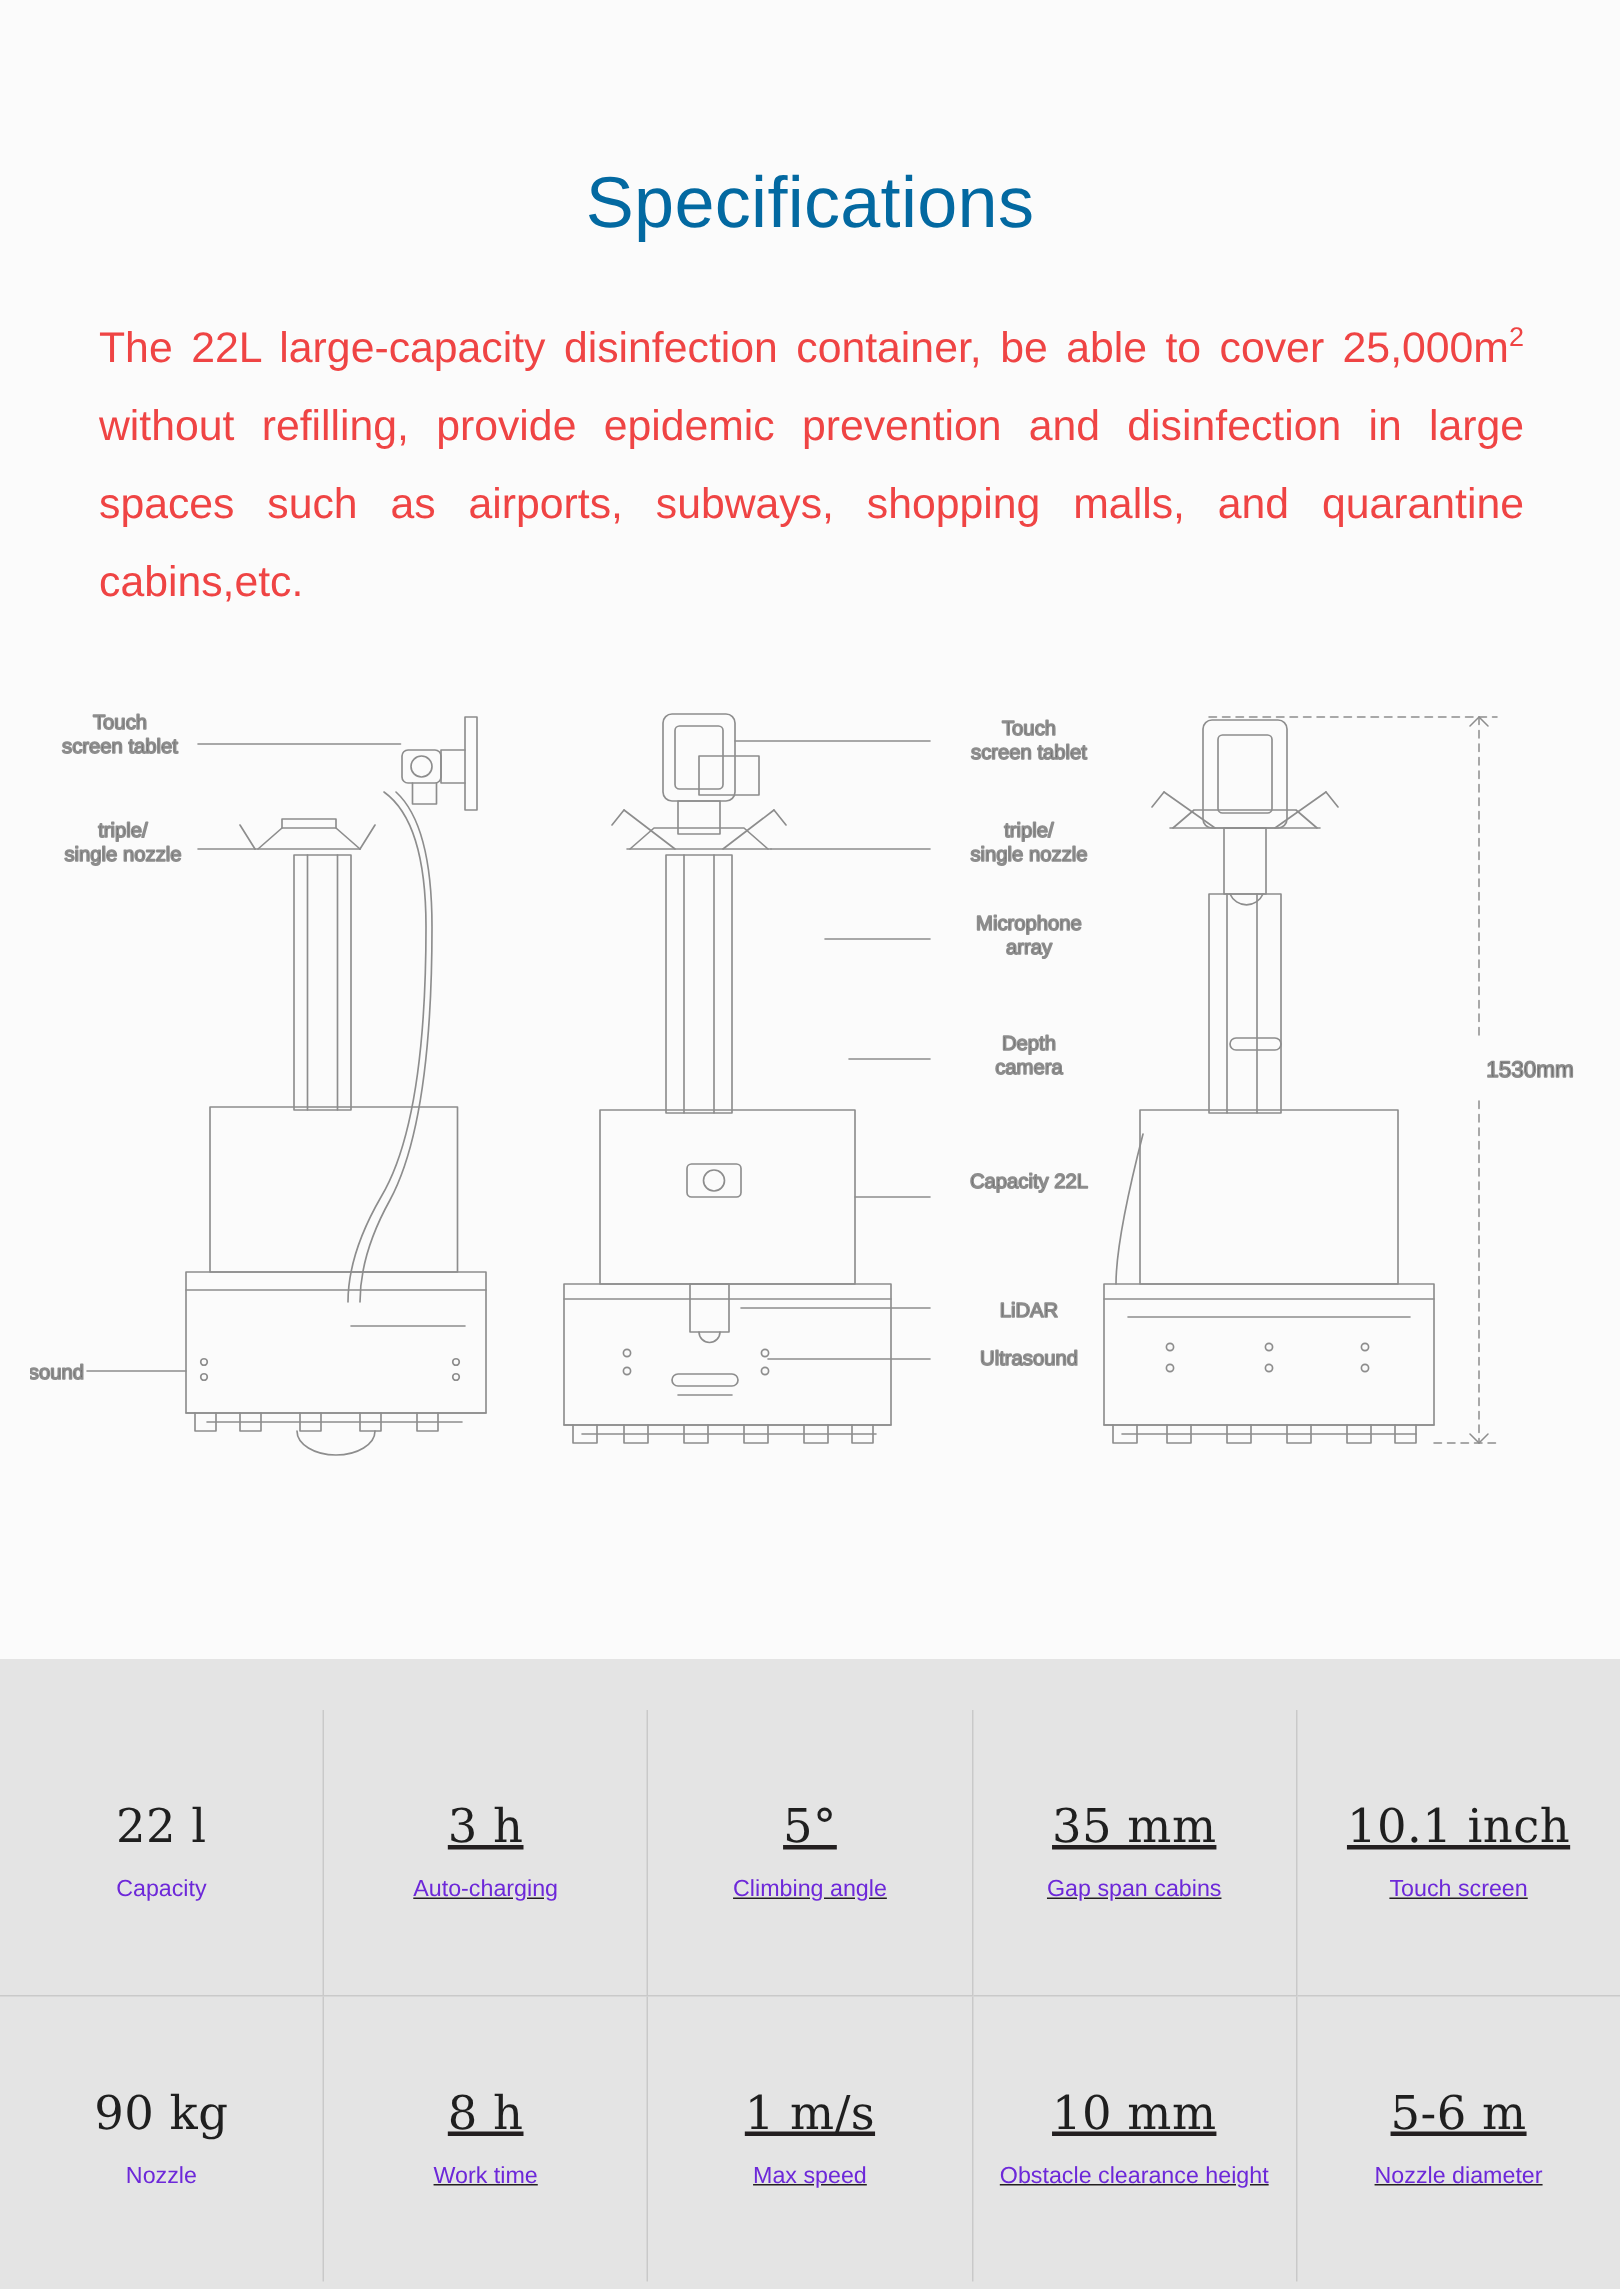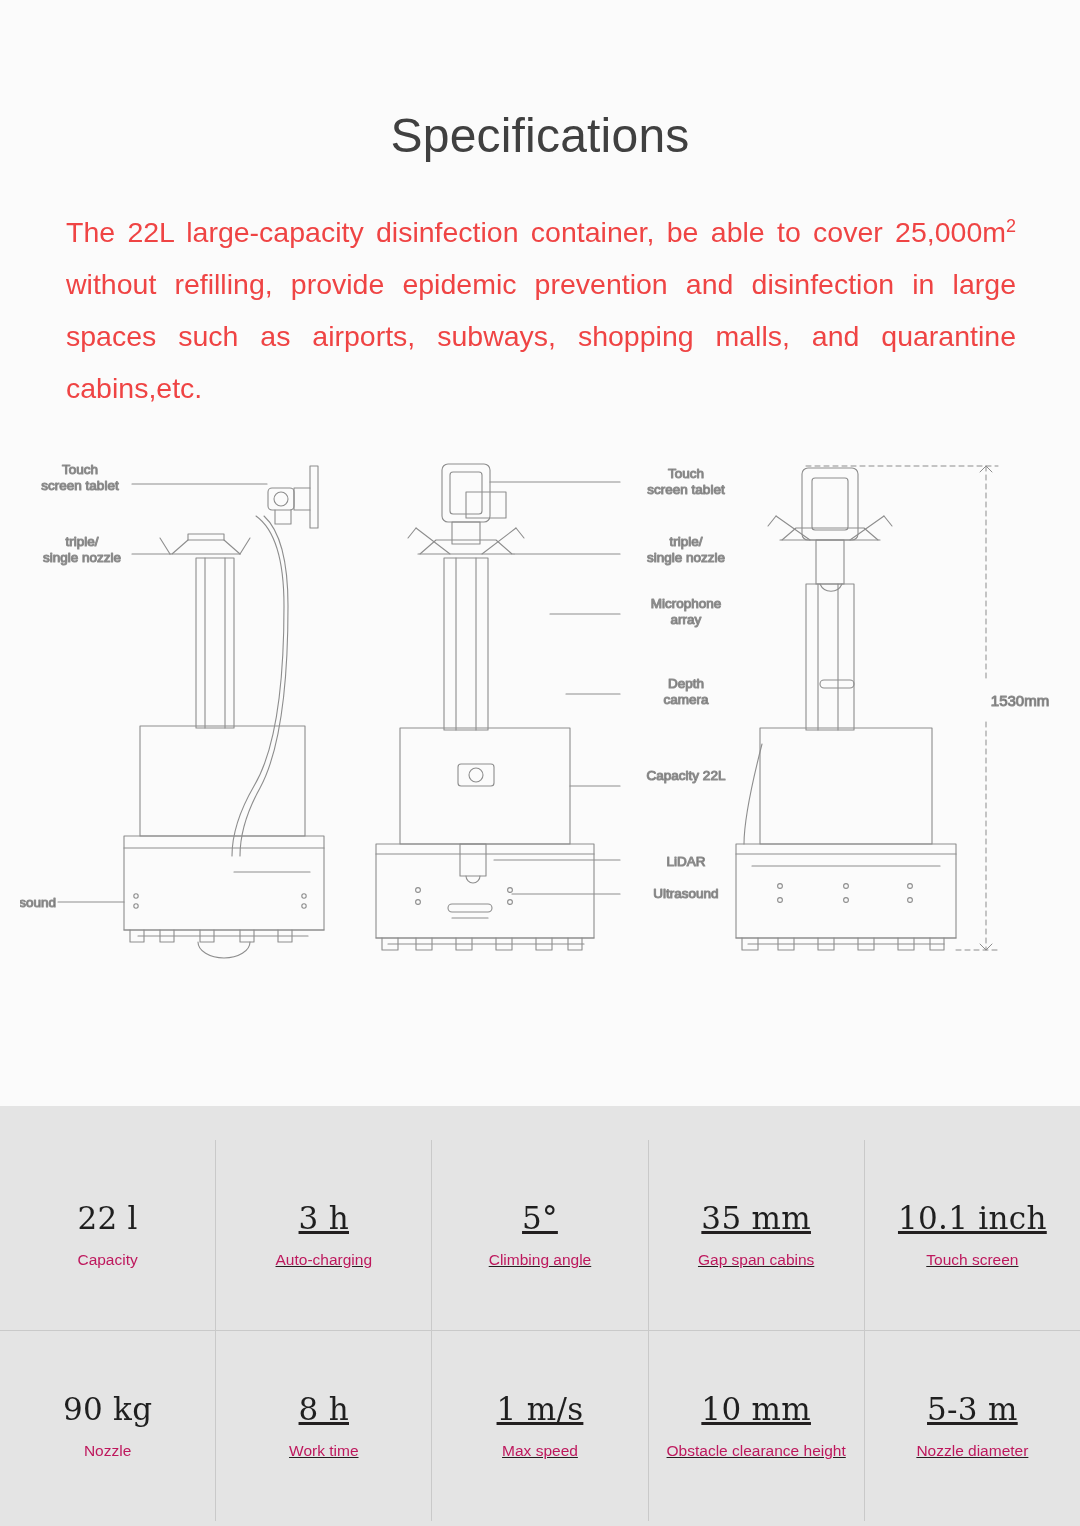--- a/index.html
+++ b/index.html
@@ -27,7 +27,7 @@
     text-align: center;
     font-size: 48px;
     font-weight: 400;
-    color: #404040;
+    color: #0369a1;
     padding-top: 112px;
     letter-spacing: 0.2px;
     line-height: 1;

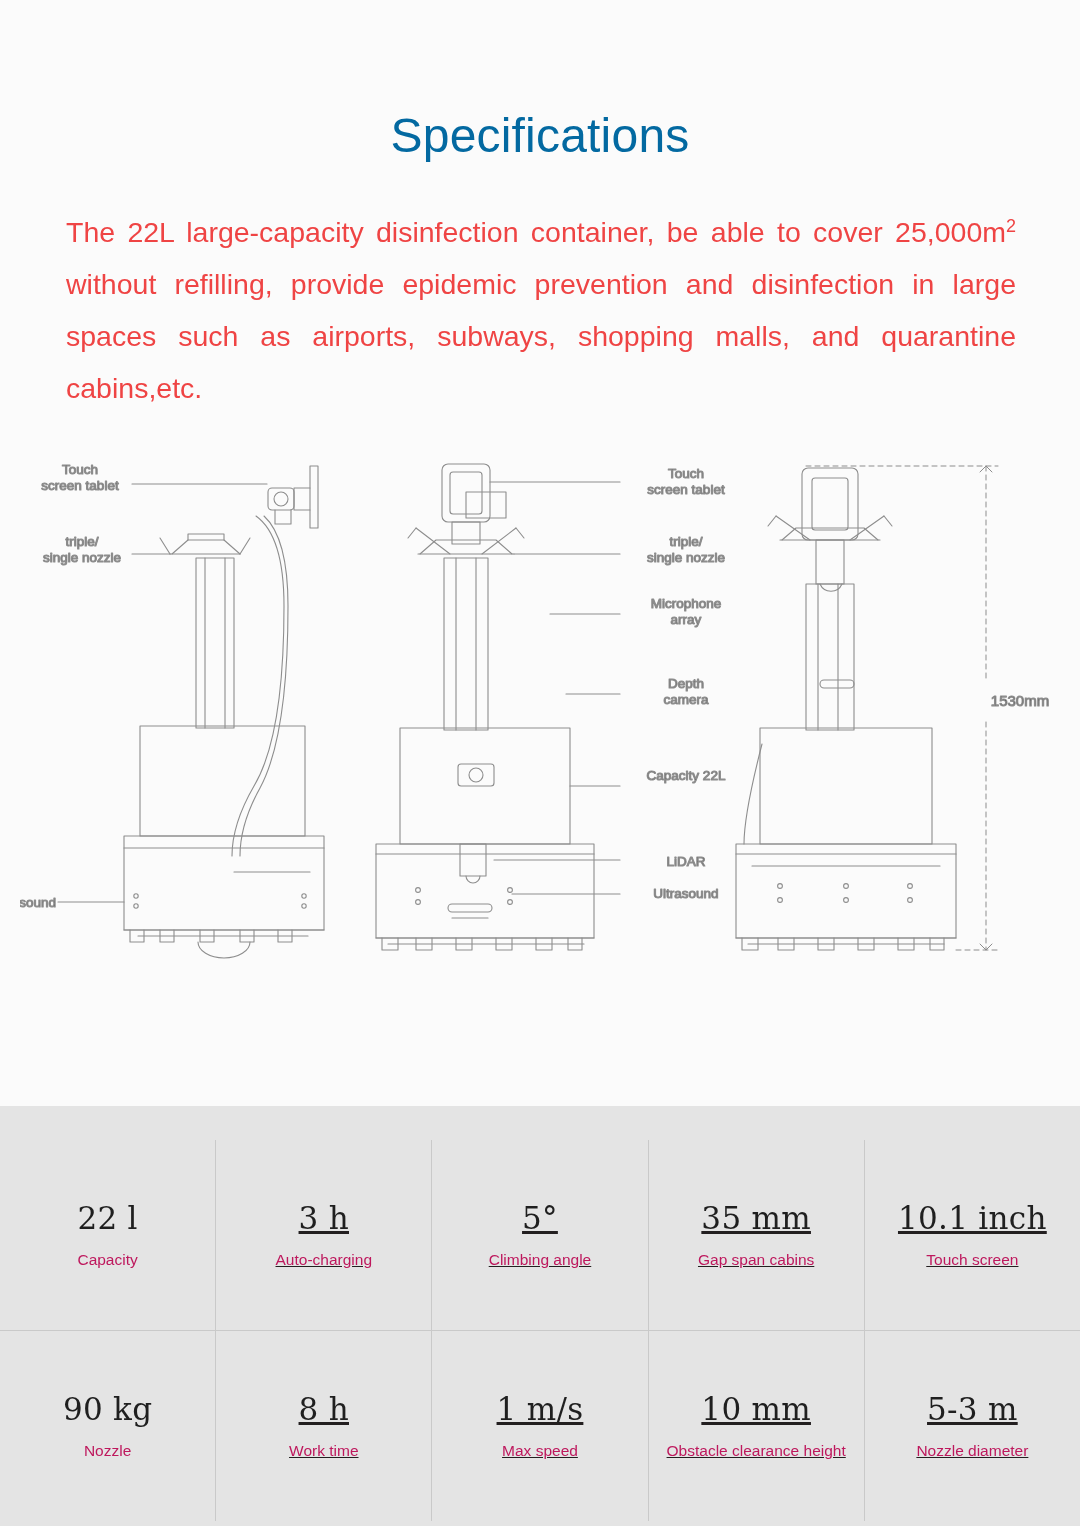--- a/index.html
+++ b/index.html
@@ -52,7 +52,7 @@
   
   .diagram-wrap {
     position: relative;
-    margin-top: 40px;
+    margin-top: 52px;
     height: 520px;
   }
   .diagram-svg {

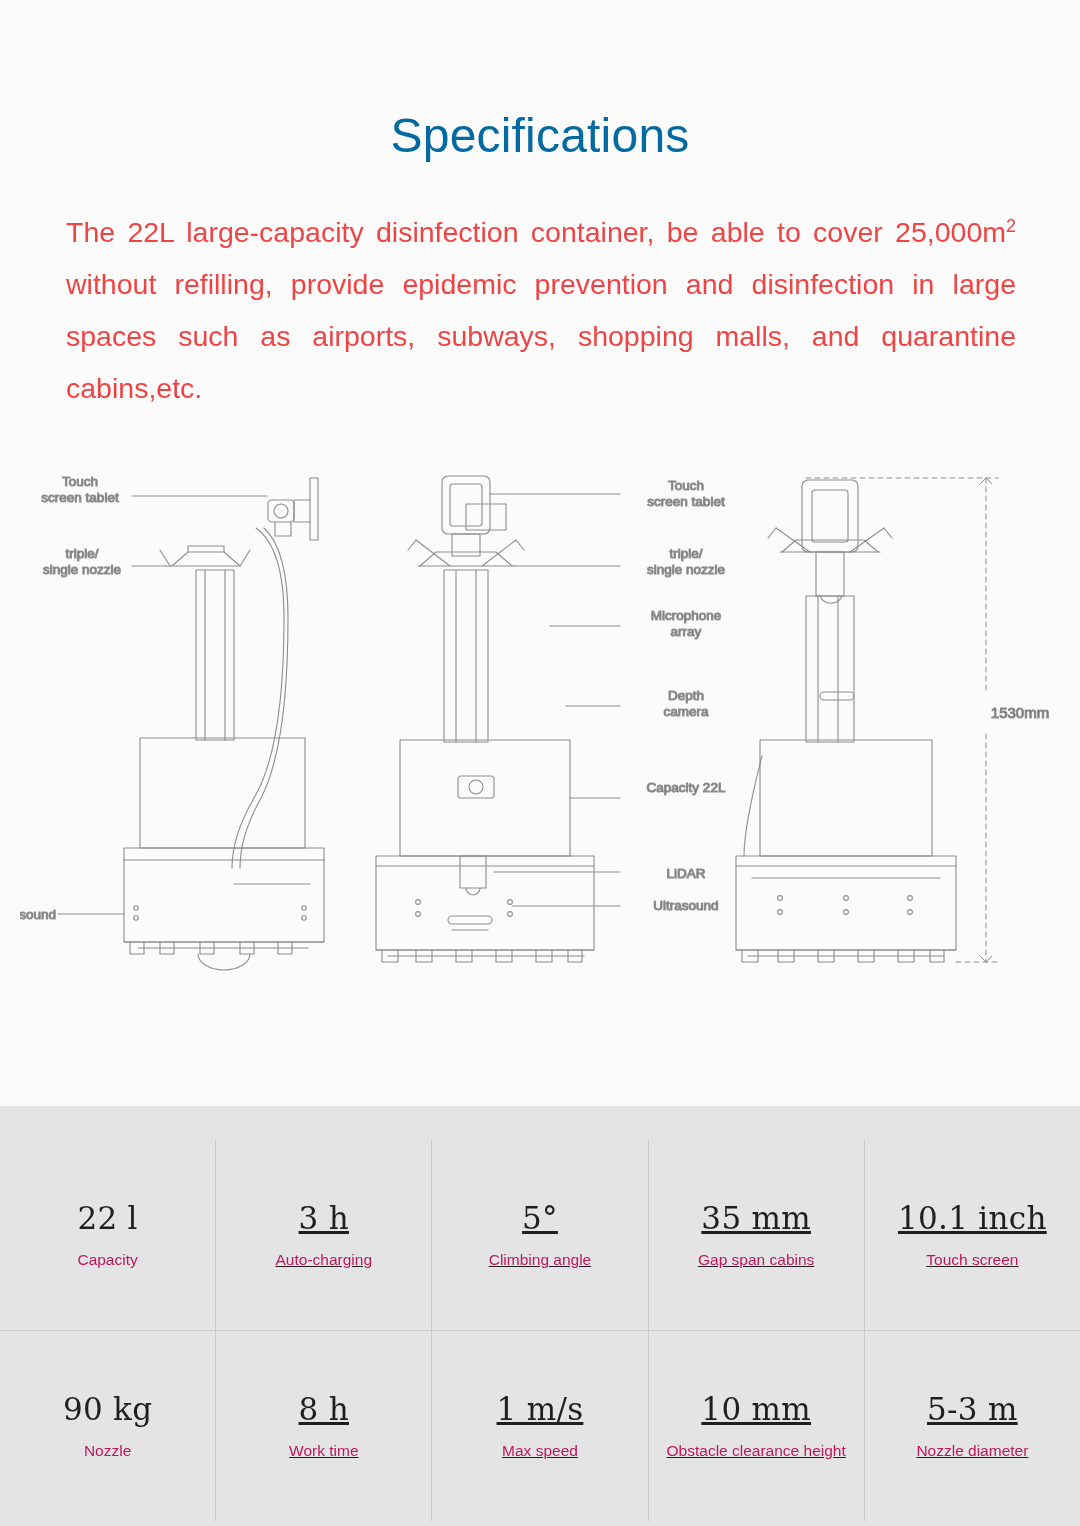--- a/index.html
+++ b/index.html
@@ -100,7 +100,7 @@
   }
   .cell-label {
     font-size: 15.5px;
-    color: #be185d;
+    color: #6d28d9;
     font-family: "Liberation Sans", sans-serif;
   }
 

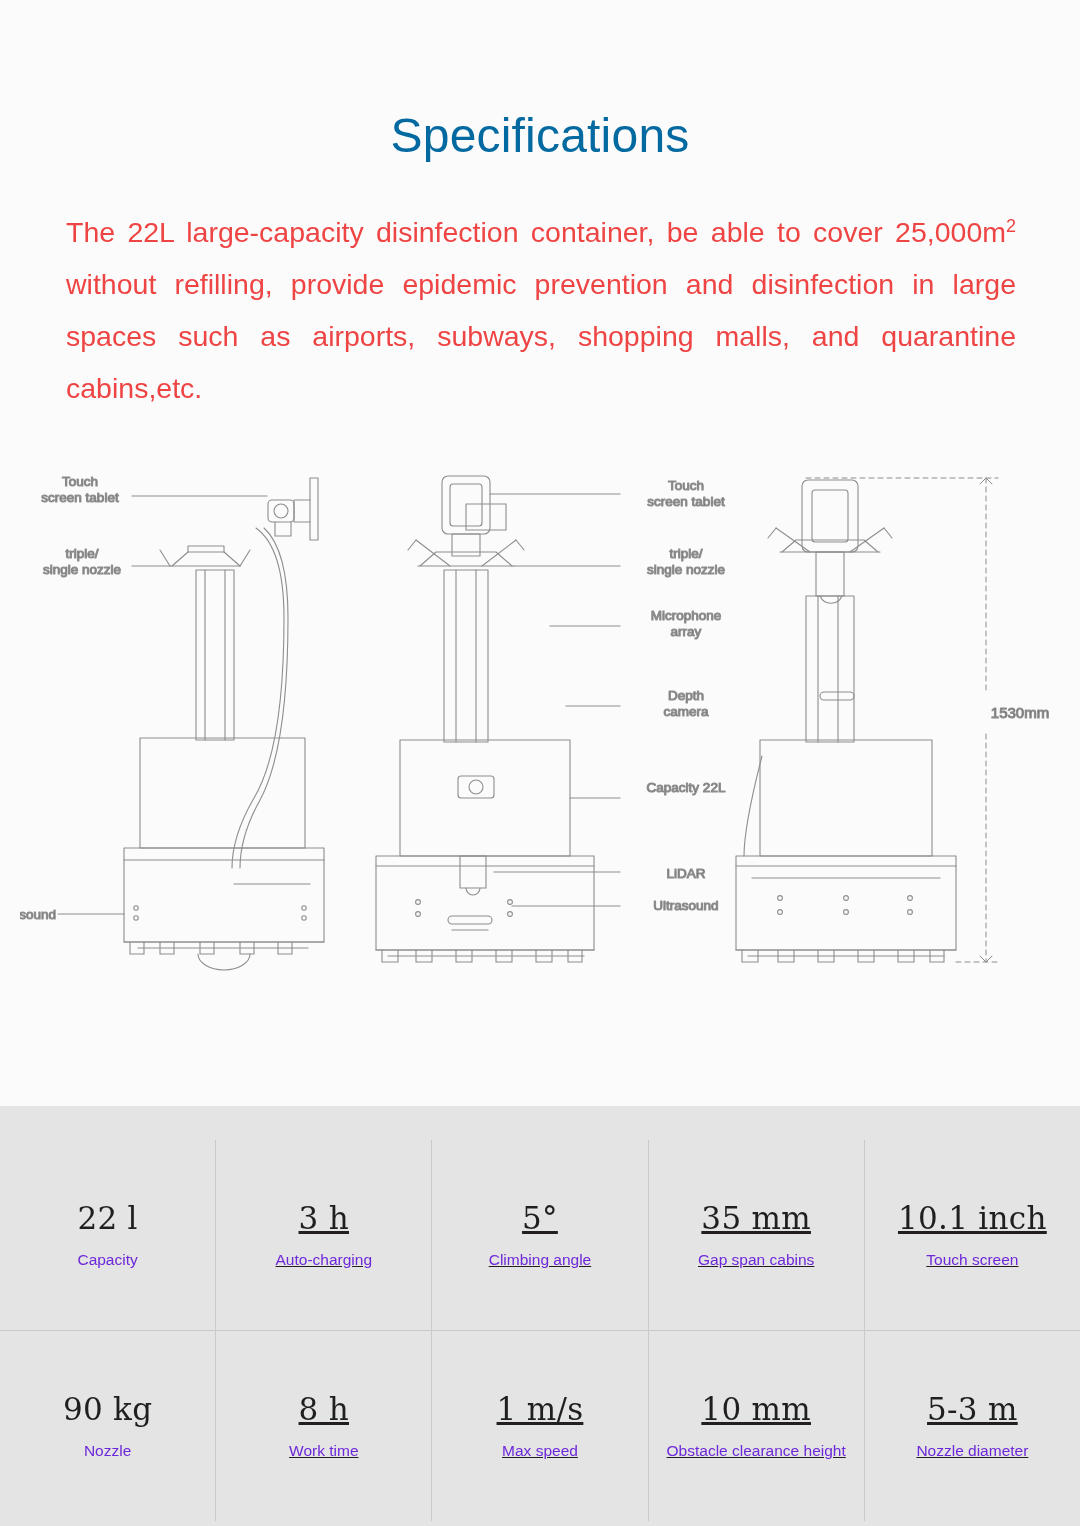--- a/index.html
+++ b/index.html
@@ -317,7 +317,7 @@
           <div class="cell-label">Obstacle clearance height</div>
         </td>
         <td>
-          <div class="cell-value">5-3 m</div>
+          <div class="cell-value">5-6 m</div>
           <div class="cell-label">Nozzle diameter</div>
         </td>
       </tr>

